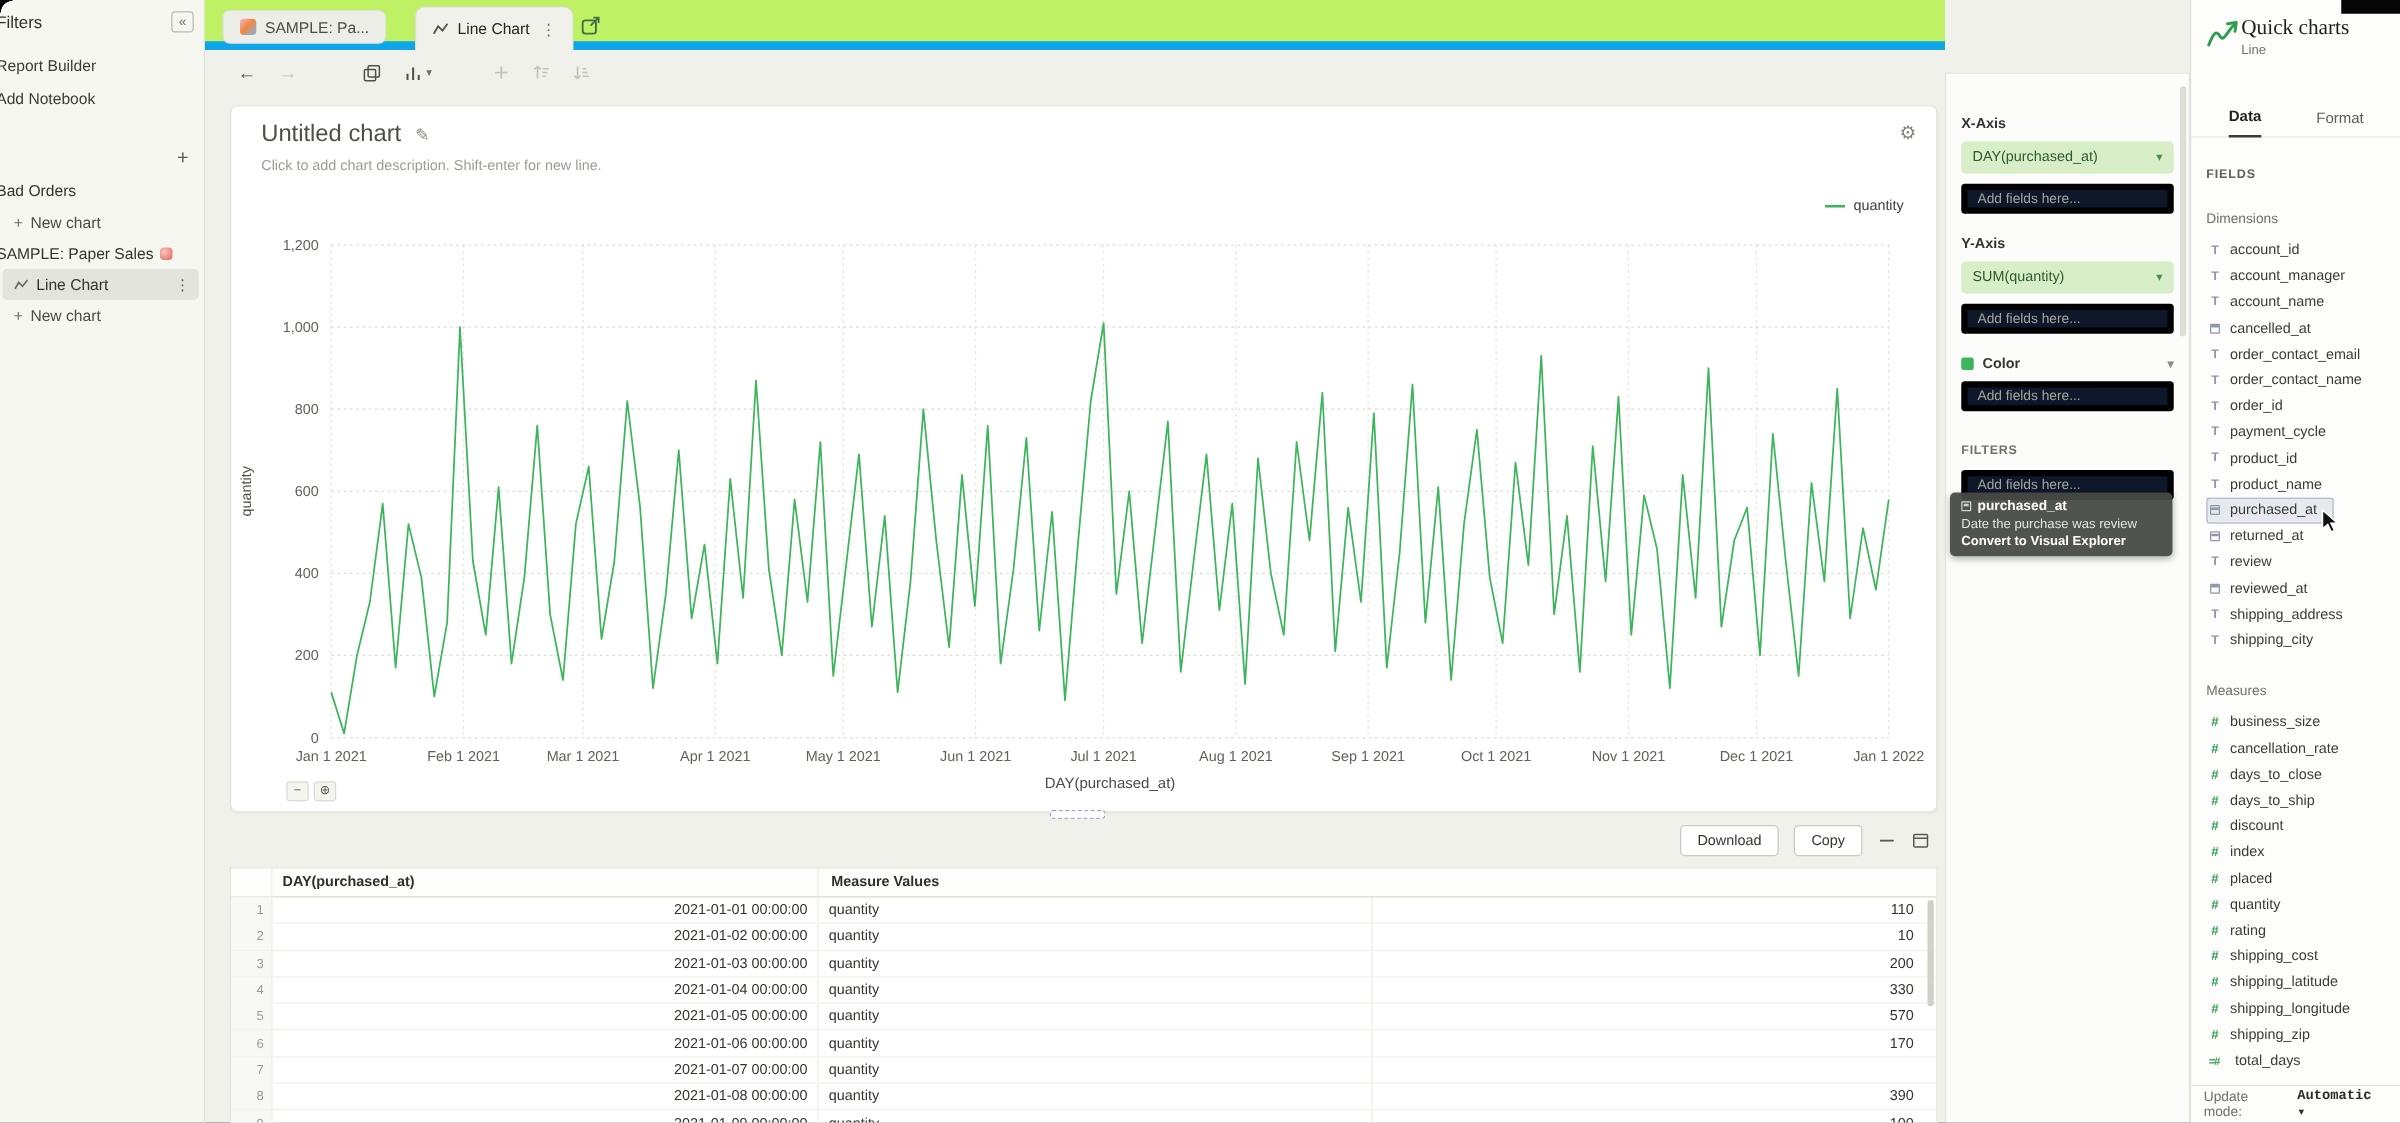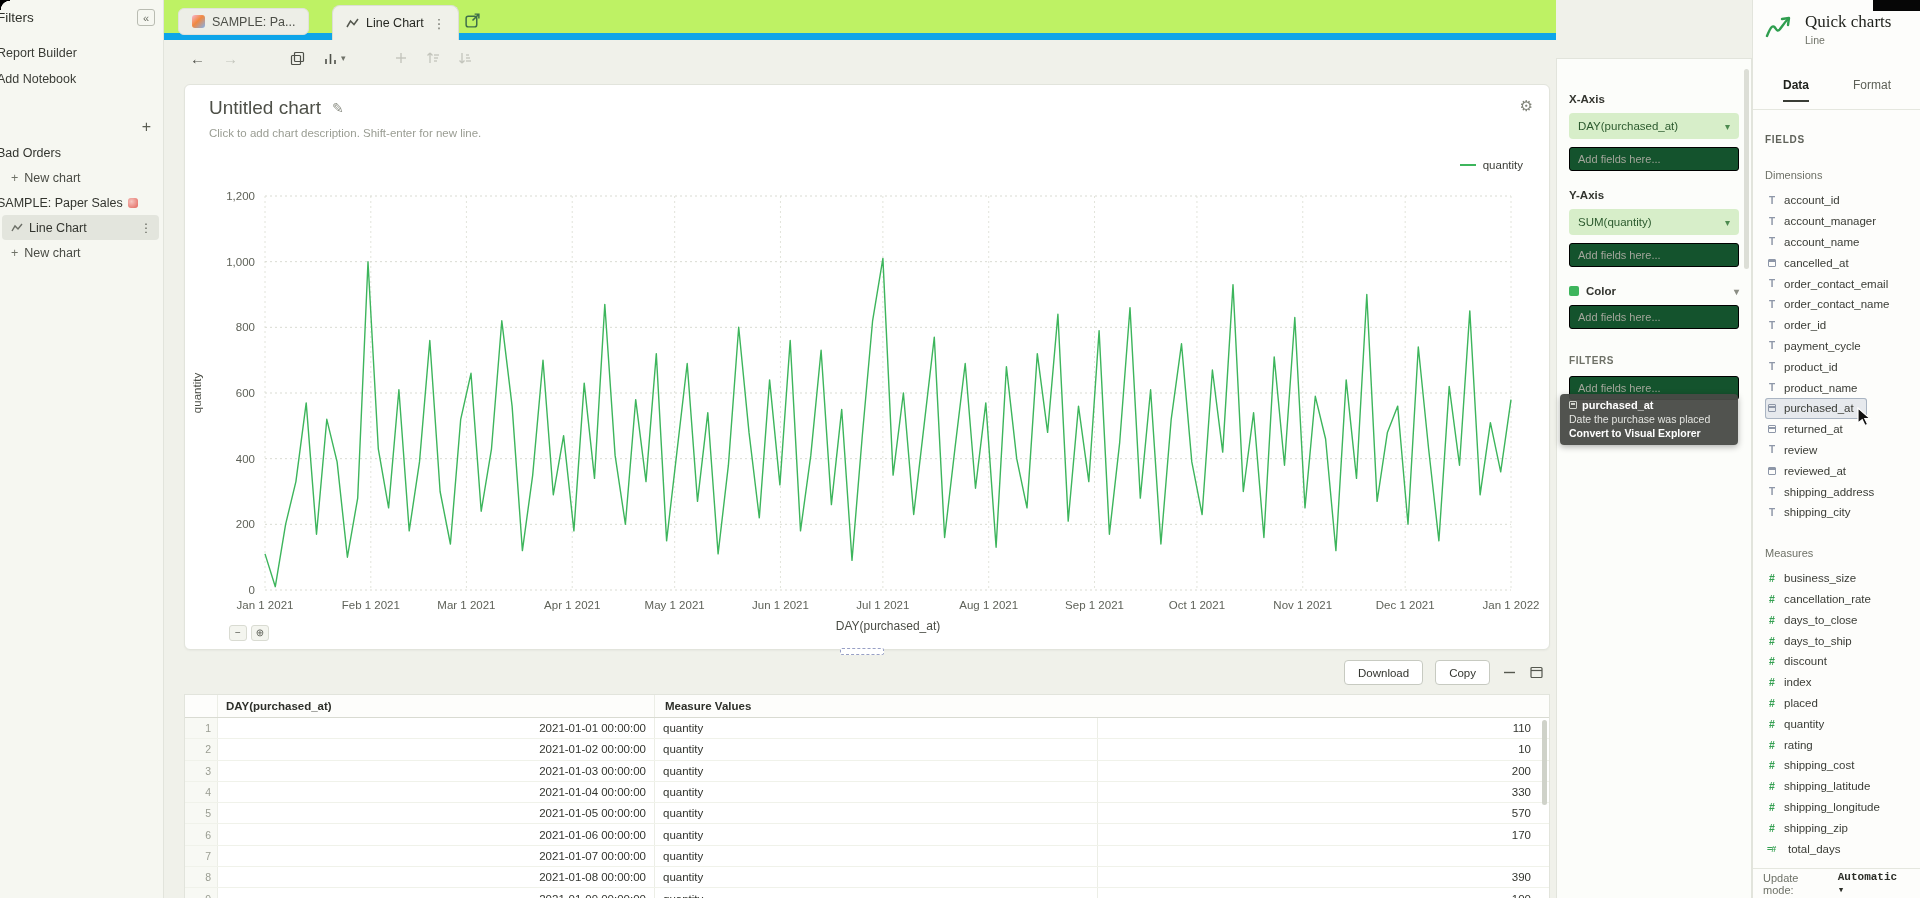--- a/index.html
+++ b/index.html
@@ -96,7 +96,7 @@
 
   
   .fields{position:absolute;left:1752px;top:0;width:168px;height:100%;background:#fdfdfb;border-left:1px solid var(--border);}
-  .fp-header{height:78px;padding:12px 10px 0;display:flex;gap:12px;}
+  .fp-header{height:78px;padding:12px 10px 0;display:flex;gap:0;}
   .fp-title{font-family:"Liberation Serif",serif;font-size:17px;color:#1e201b;}
   .fp-sub{font-size:10.5px;color:#6f7268;margin-top:2px;}
   .fp-tabs{display:flex;height:32px;border-bottom:1px solid #e5e7df;align-items:flex-start;padding-left:30px;gap:44px;}

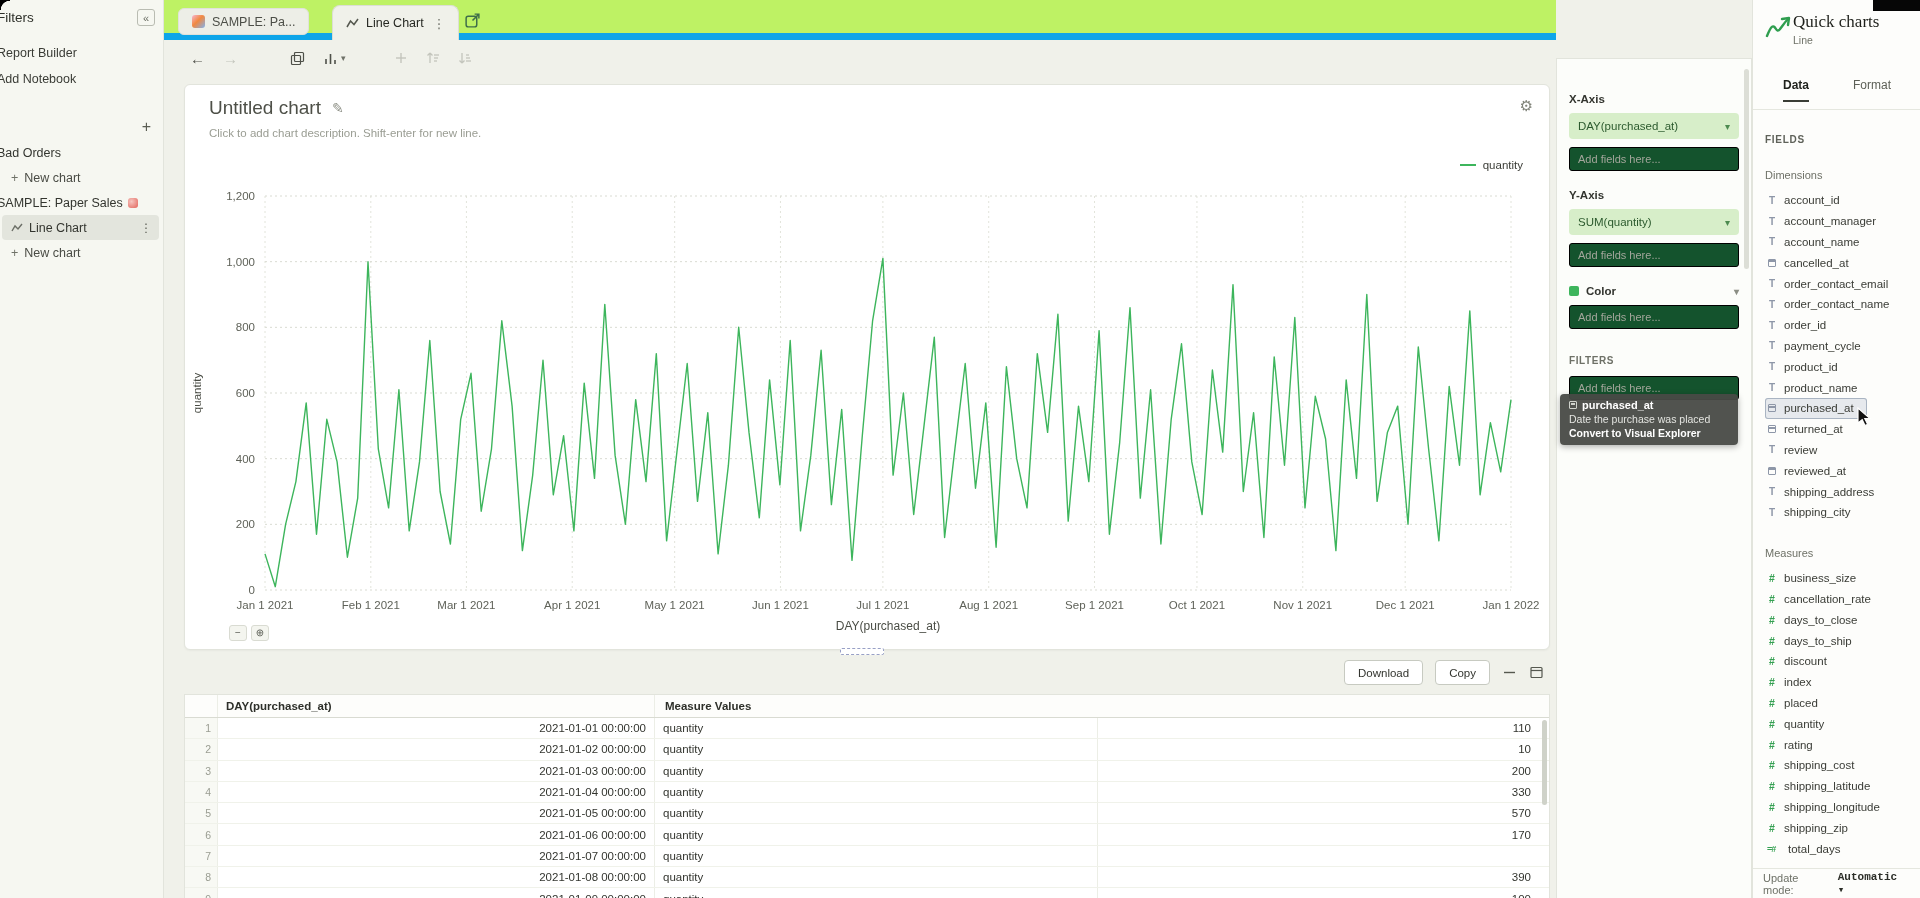--- a/index.html
+++ b/index.html
@@ -99,7 +99,7 @@
   .fp-header{height:78px;padding:12px 10px 0;display:flex;gap:0;}
   .fp-title{font-family:"Liberation Serif",serif;font-size:17px;color:#1e201b;}
   .fp-sub{font-size:10.5px;color:#6f7268;margin-top:2px;}
-  .fp-tabs{display:flex;height:32px;border-bottom:1px solid #e5e7df;align-items:flex-start;padding-left:30px;gap:44px;}
+  .fp-tabs{display:flex;height:32px;border-bottom:1px solid #e5e7df;align-items:flex-end;padding-left:30px;gap:44px;}
   .fp-tab{font-size:12px;color:#5d6057;padding-bottom:8px;}
   .fp-tab.active{color:#1f211c;font-weight:bold;border-bottom:2px solid #3a3d36;margin-bottom:-1px;}
   .fp-body{padding:24px 0 0 12px;}

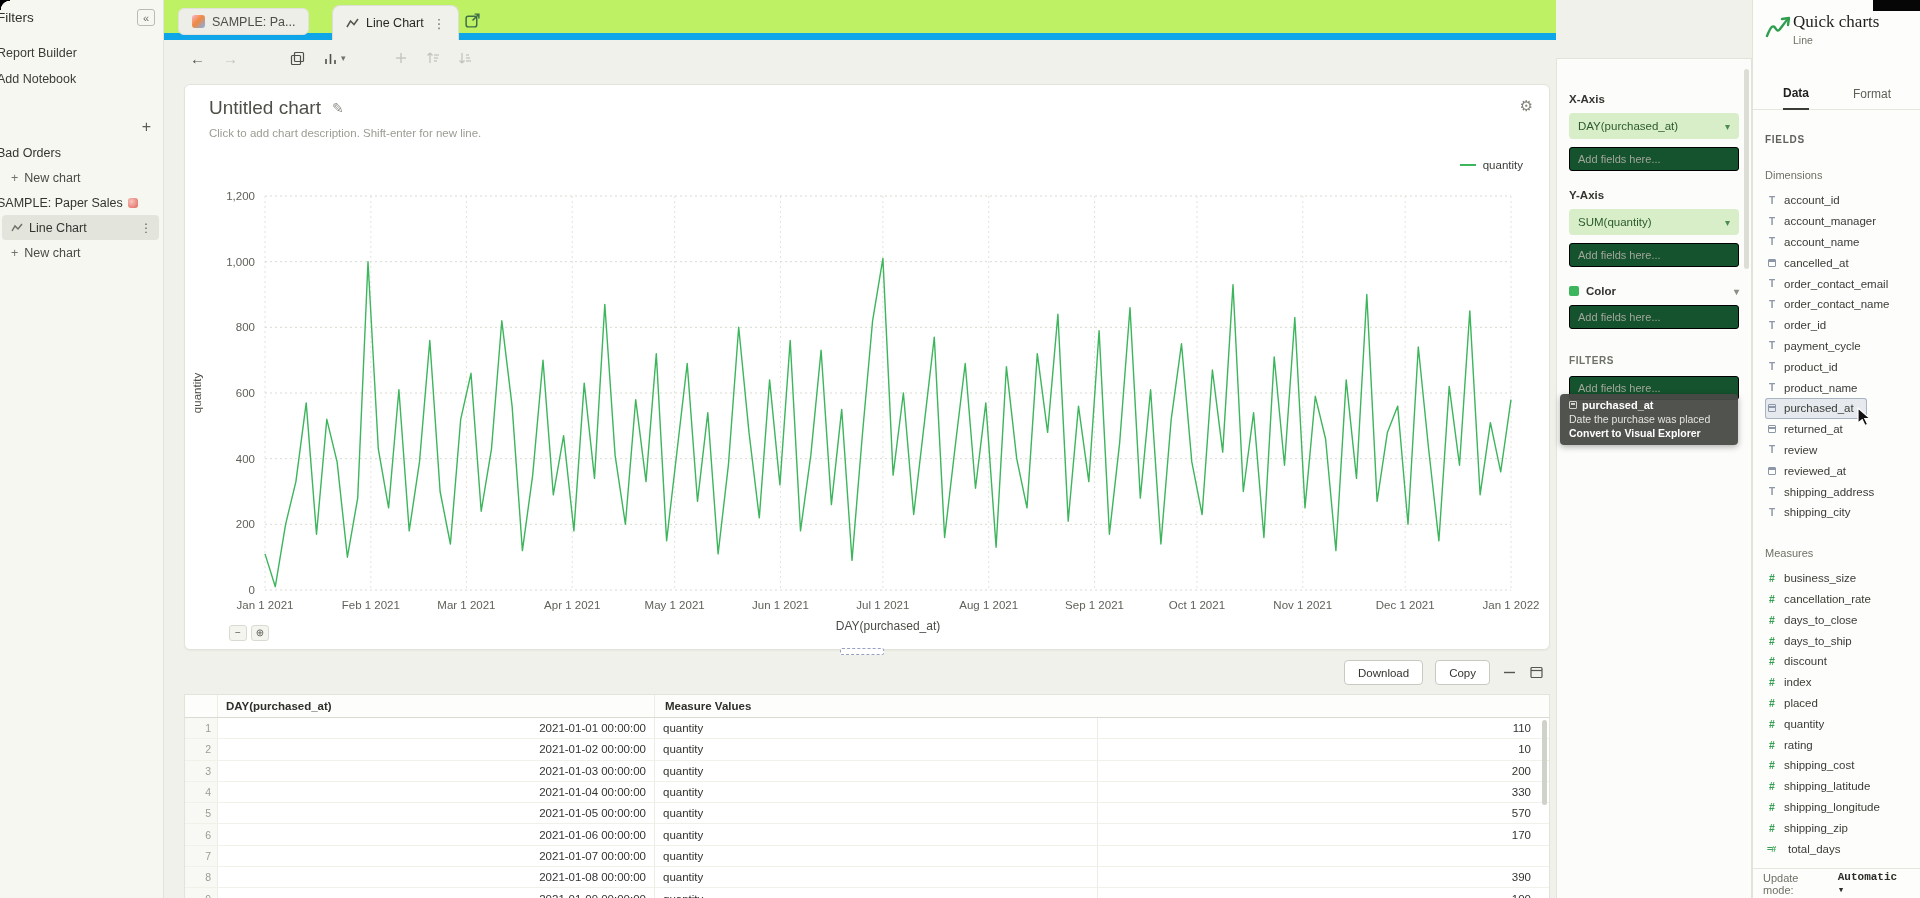--- a/index.html
+++ b/index.html
@@ -79,7 +79,7 @@
   .cfg-label{font-size:11.5px;font-weight:bold;color:#33352f;margin-bottom:8px;}
   .pill{height:26px;background:#d7eec9;border-radius:4px;display:flex;align-items:center;justify-content:space-between;padding:0 9px;font-size:11.5px;color:#2c5a2e;margin-bottom:8px;}
   .pill .caret{color:#4d8b50;font-size:10px;}
-  .addbox{height:24px;background:#14532d;border:1px solid #000000;border-radius:3px;display:flex;align-items:center;padding:0 8px;font-size:11px;color:#a3a69b;margin-bottom:18px;}
+  .addbox{height:24px;background:#0f172a;border:5px solid #000000;border-radius:3px;display:flex;align-items:center;padding:0 8px;font-size:11px;color:#a3a69b;margin-bottom:18px;}
   .cfg-head-row{display:flex;align-items:center;gap:7px;font-size:11.5px;font-weight:bold;color:#33352f;margin:10px 0 8px;}
   .color-sq{width:10px;height:10px;border-radius:2px;background:var(--green);}
   .cfg-head-row .caret{margin-left:auto;color:#8b8e84;font-size:10px;}

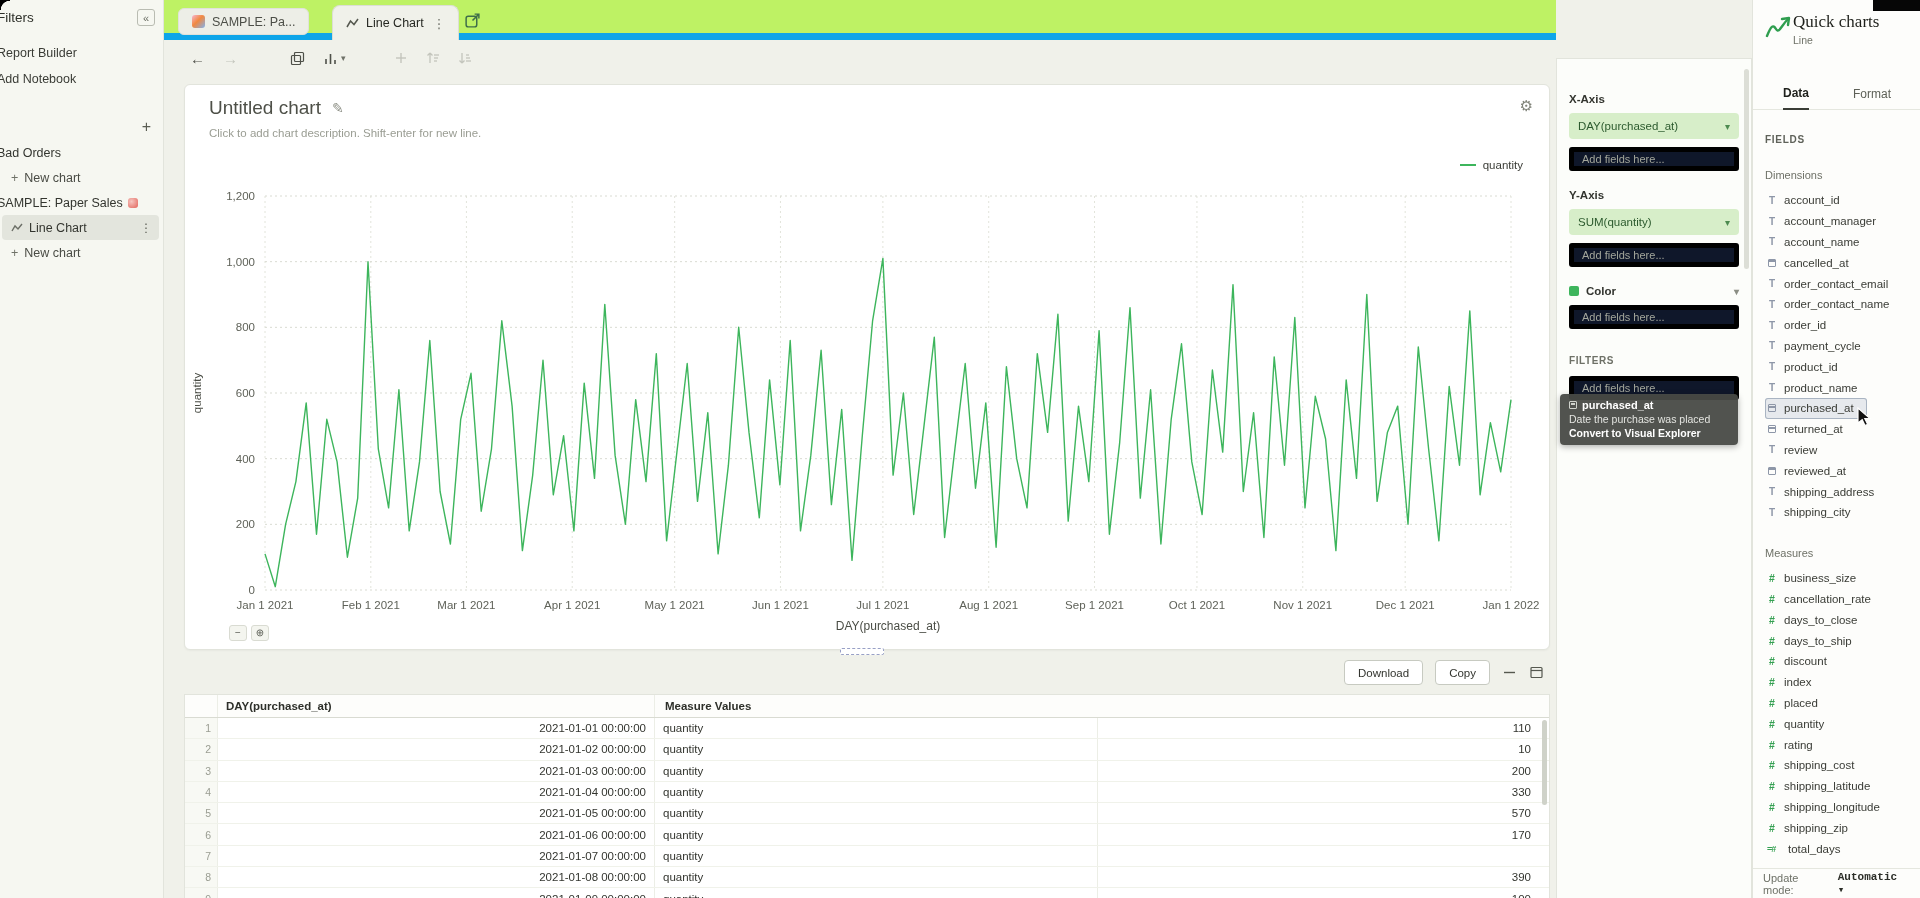--- a/index.html
+++ b/index.html
@@ -424,7 +424,7 @@
       <span class="tt-cal"></span>
       <span>purchased_at</span>
     </div>
-    <div class="tt-desc">Date the purchase was placed</div>
+    <div class="tt-desc">Date the purchase was review</div>
     <div class="tt-action">Convert to Visual Explorer</div>
   </div>
 

